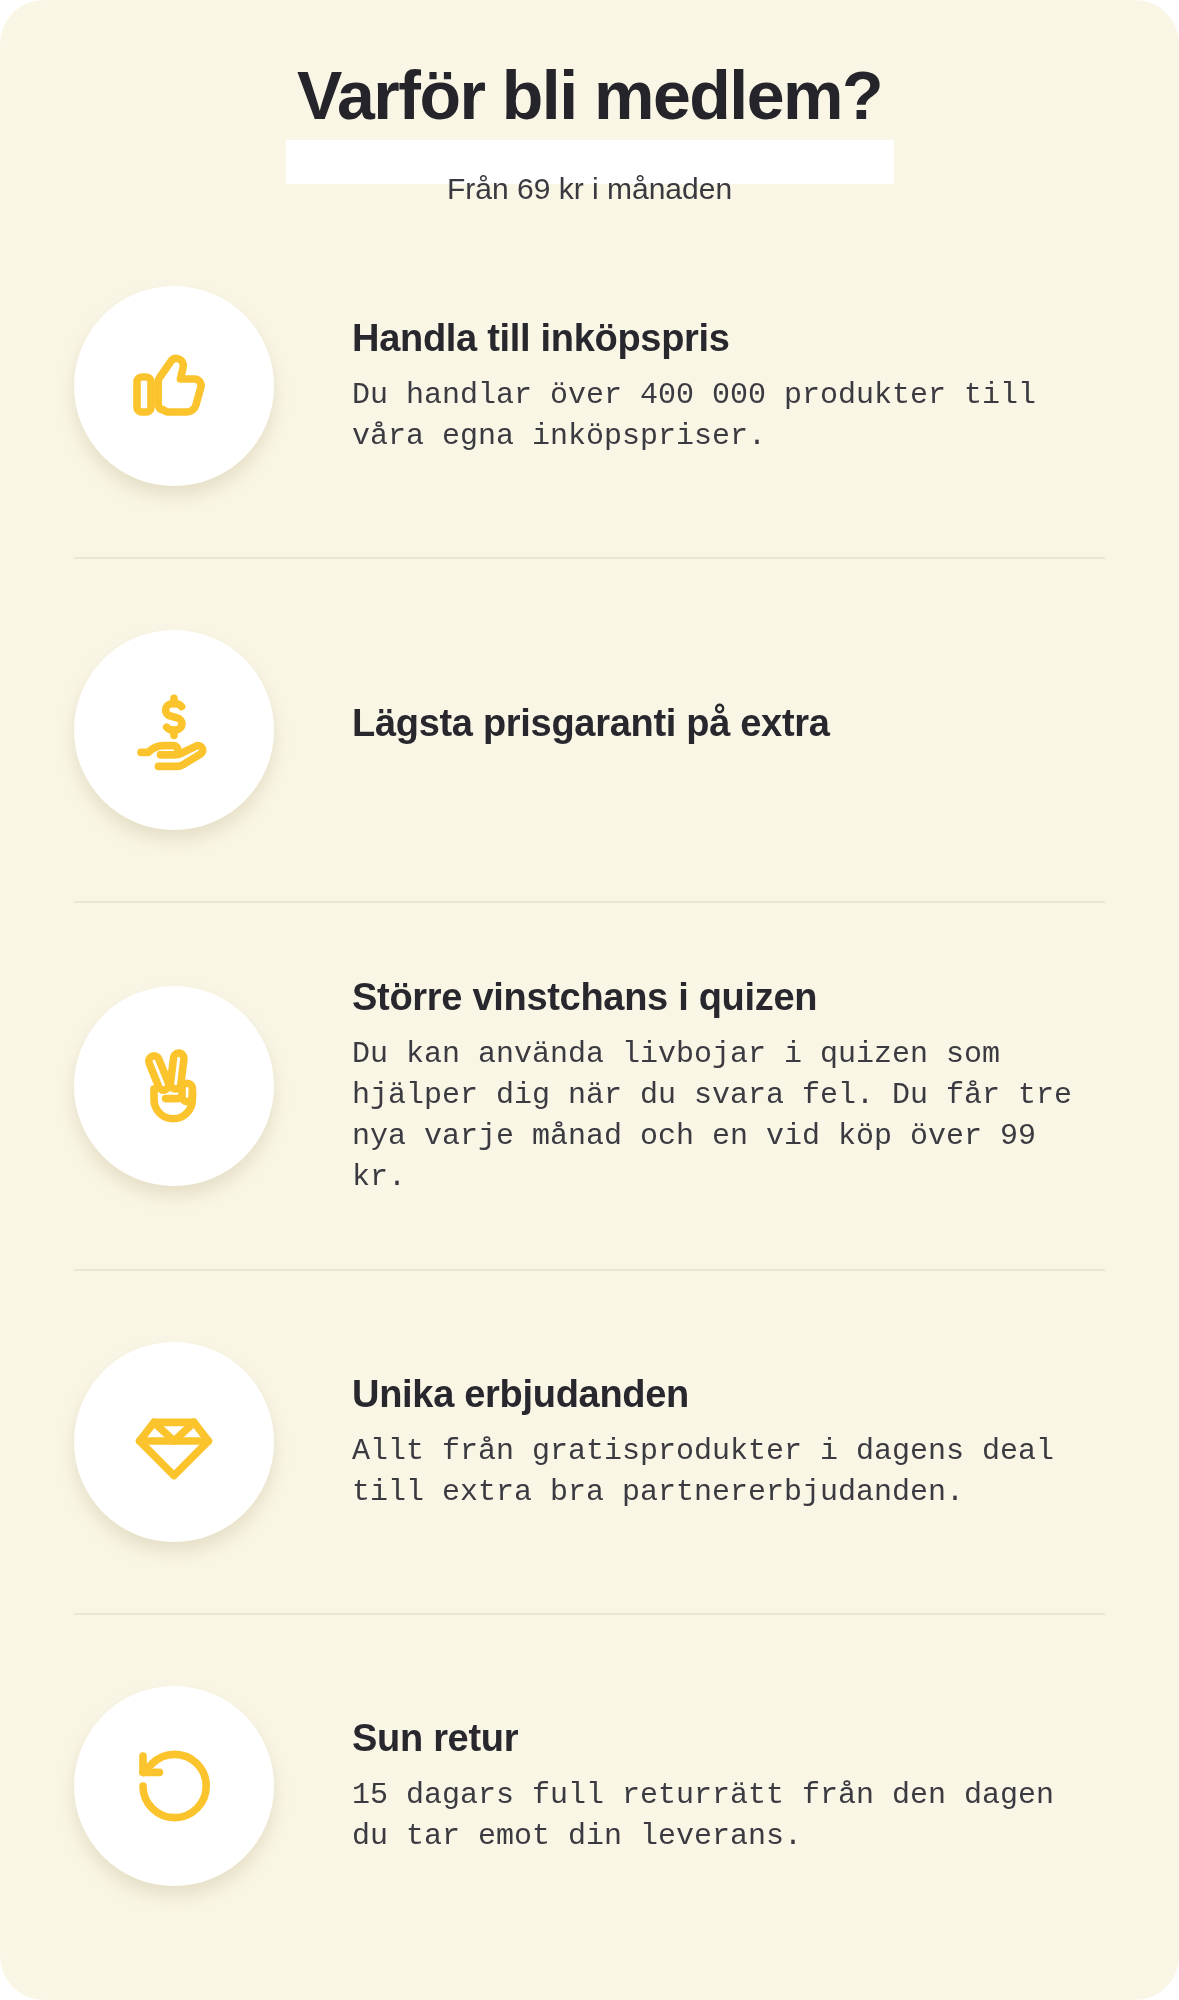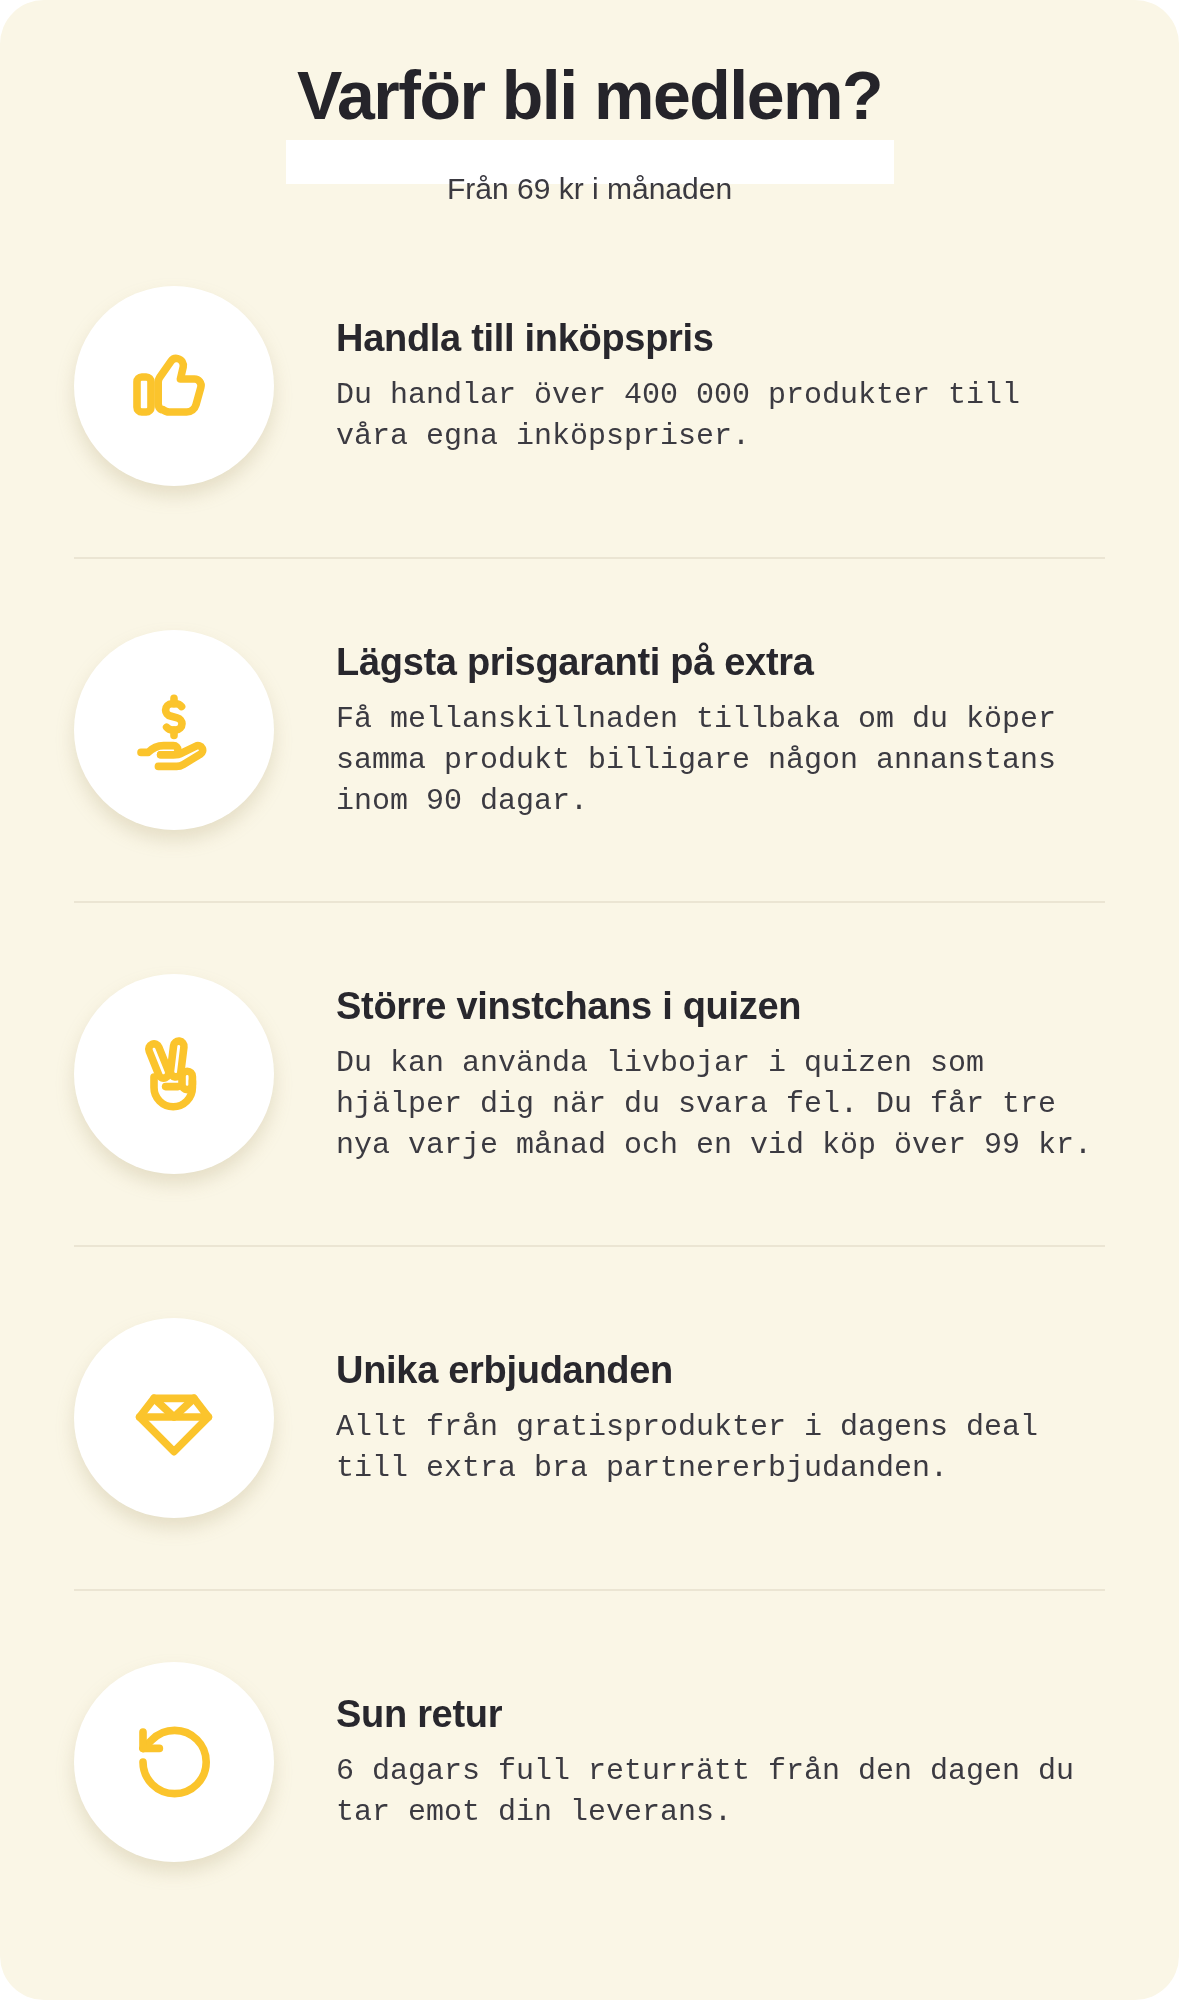--- a/index.html
+++ b/index.html
@@ -41,7 +41,7 @@
   }
   .benefit {
     display: flex; align-items: center;
-    gap: 62px;
+    gap: 78px;
   }
   .icon-circle {
     flex: 0 0 200px;

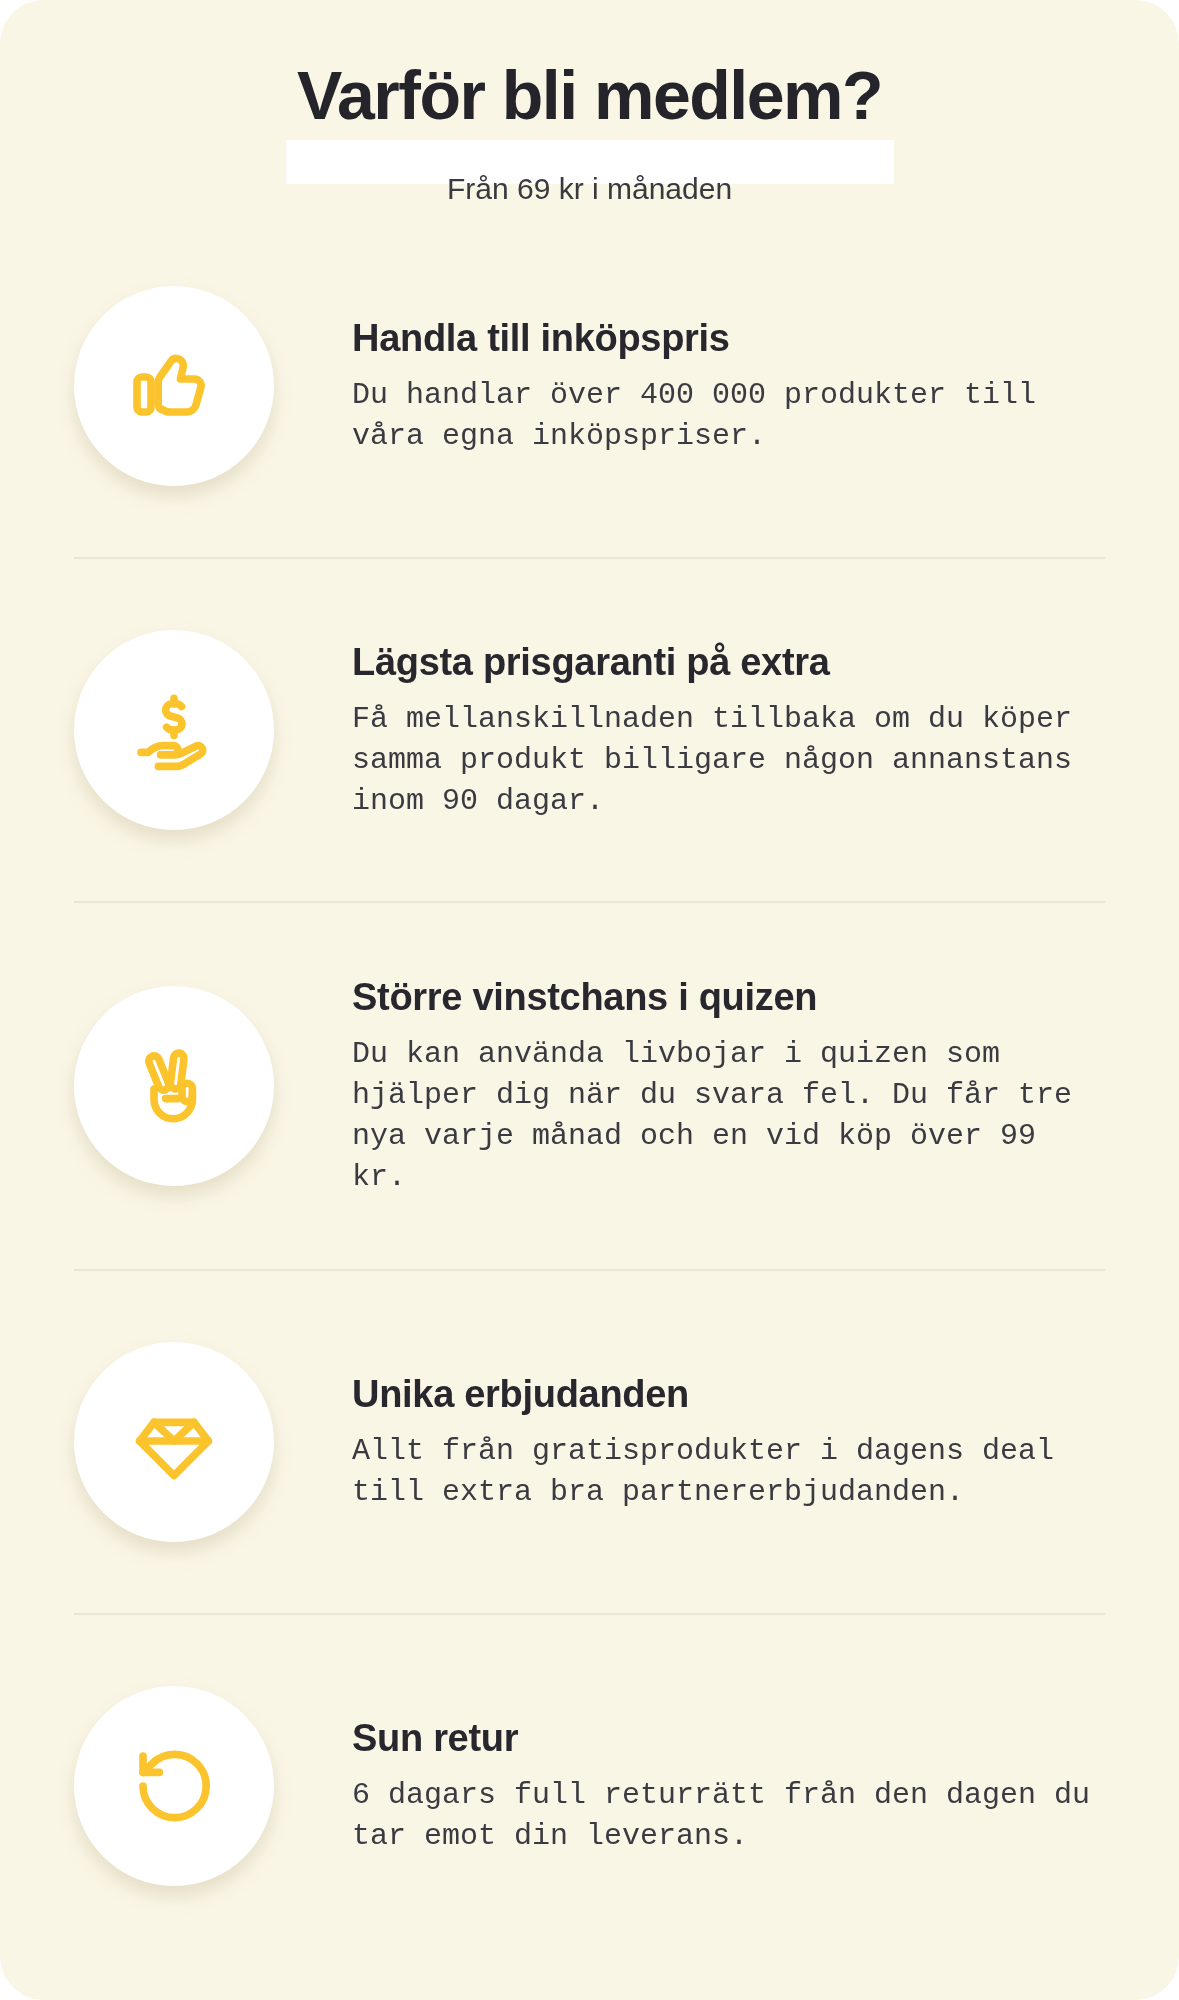--- a/index.html
+++ b/index.html
@@ -114,7 +114,6 @@
     </div>
     <div class="benefit-text">
       <h2 class="benefit-title">Lägsta prisgaranti på extra</h2>
-      <p class="benefit-desc">Få mellanskillnaden tillbaka om du köper samma produkt billigare någon annanstans inom 90 dagar.</p>
     </div>
   </div>
 

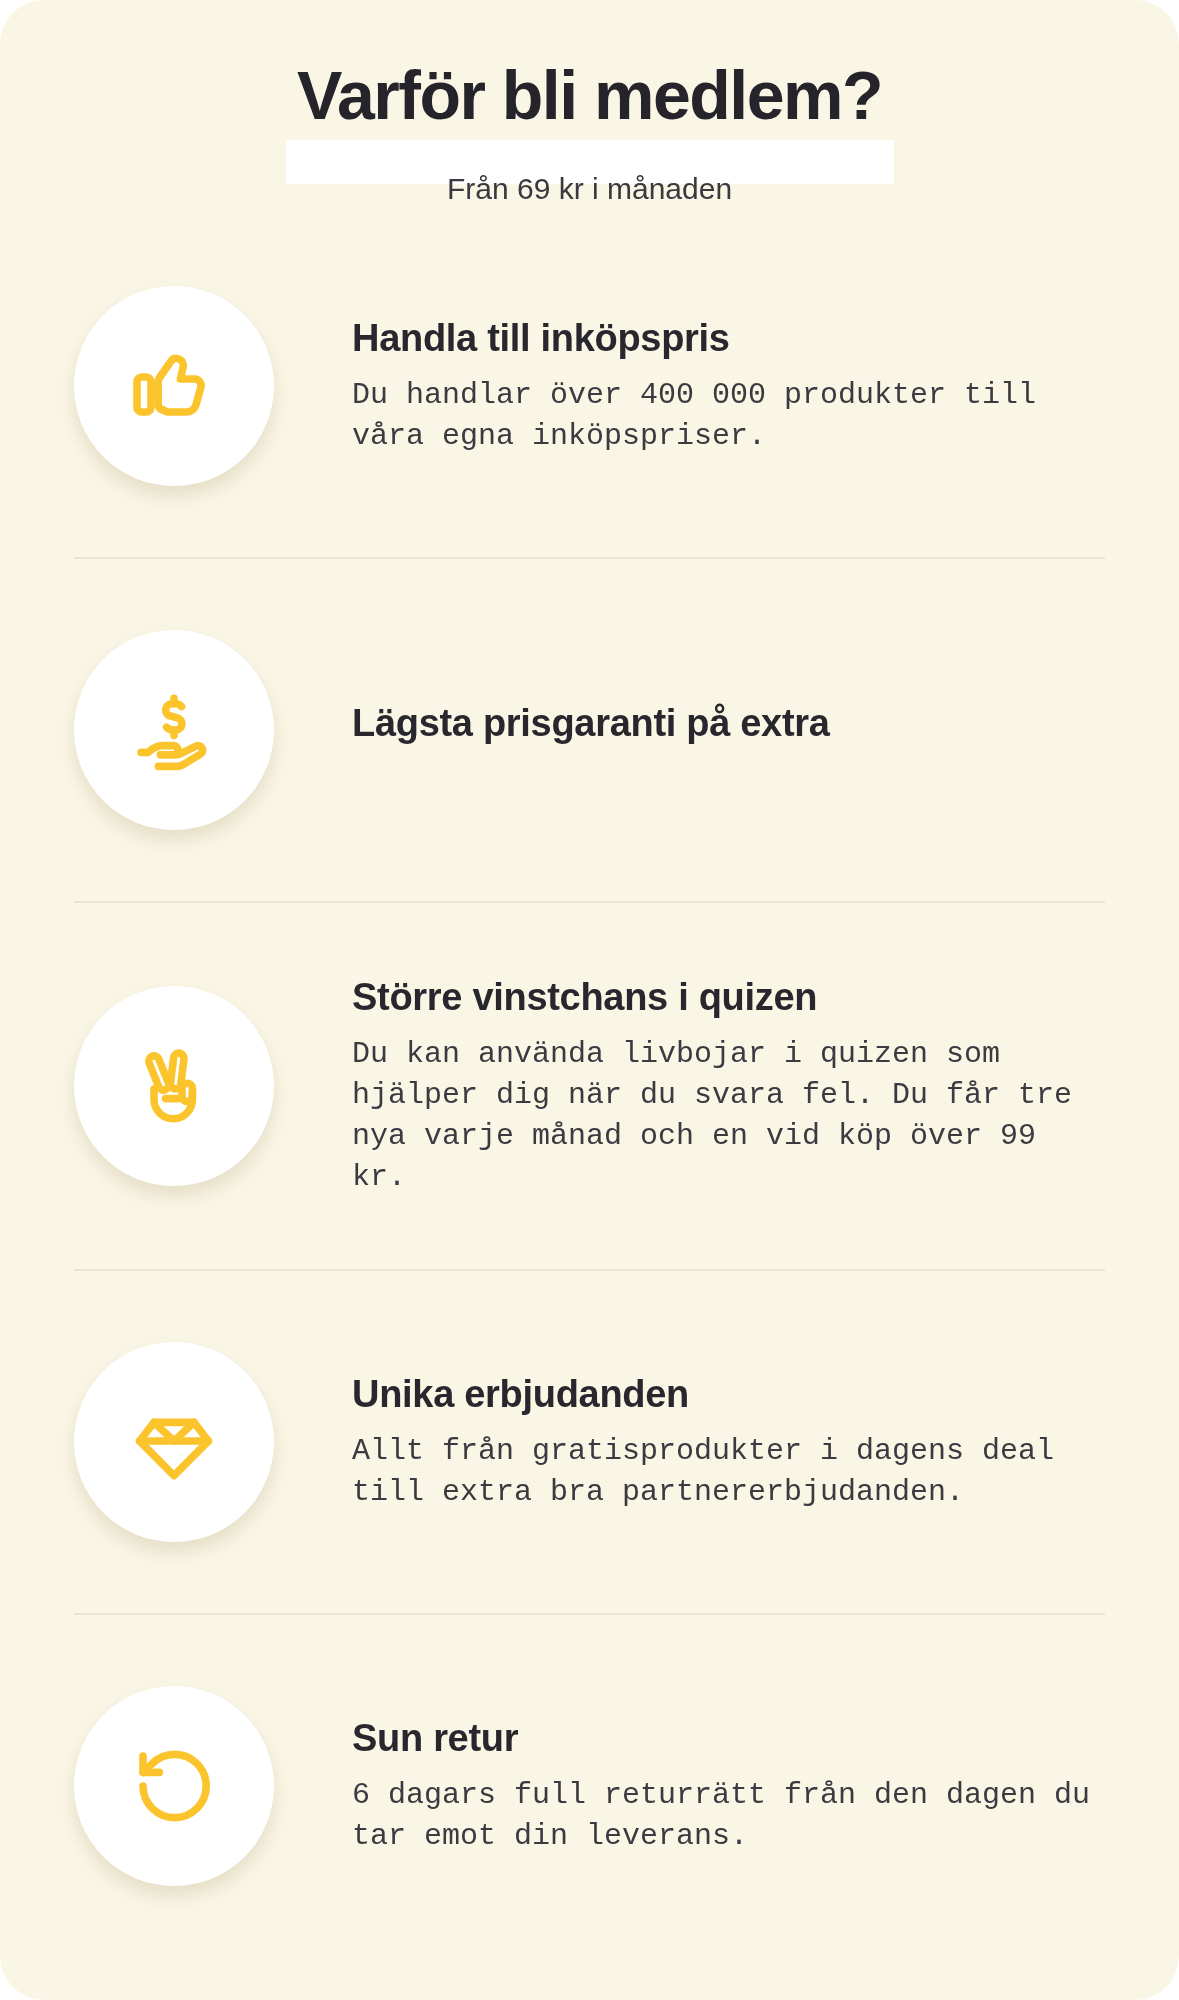--- a/index.html
+++ b/index.html
@@ -162,7 +162,7 @@
     </div>
     <div class="benefit-text">
       <h2 class="benefit-title">Sun retur</h2>
-      <p class="benefit-desc">6 dagars full returrätt från den dagen du tar emot din leverans.</p>
+      <p class="benefit-desc">15 dagars full returrätt från den dagen du tar emot din leverans.</p>
     </div>
   </div>
 

